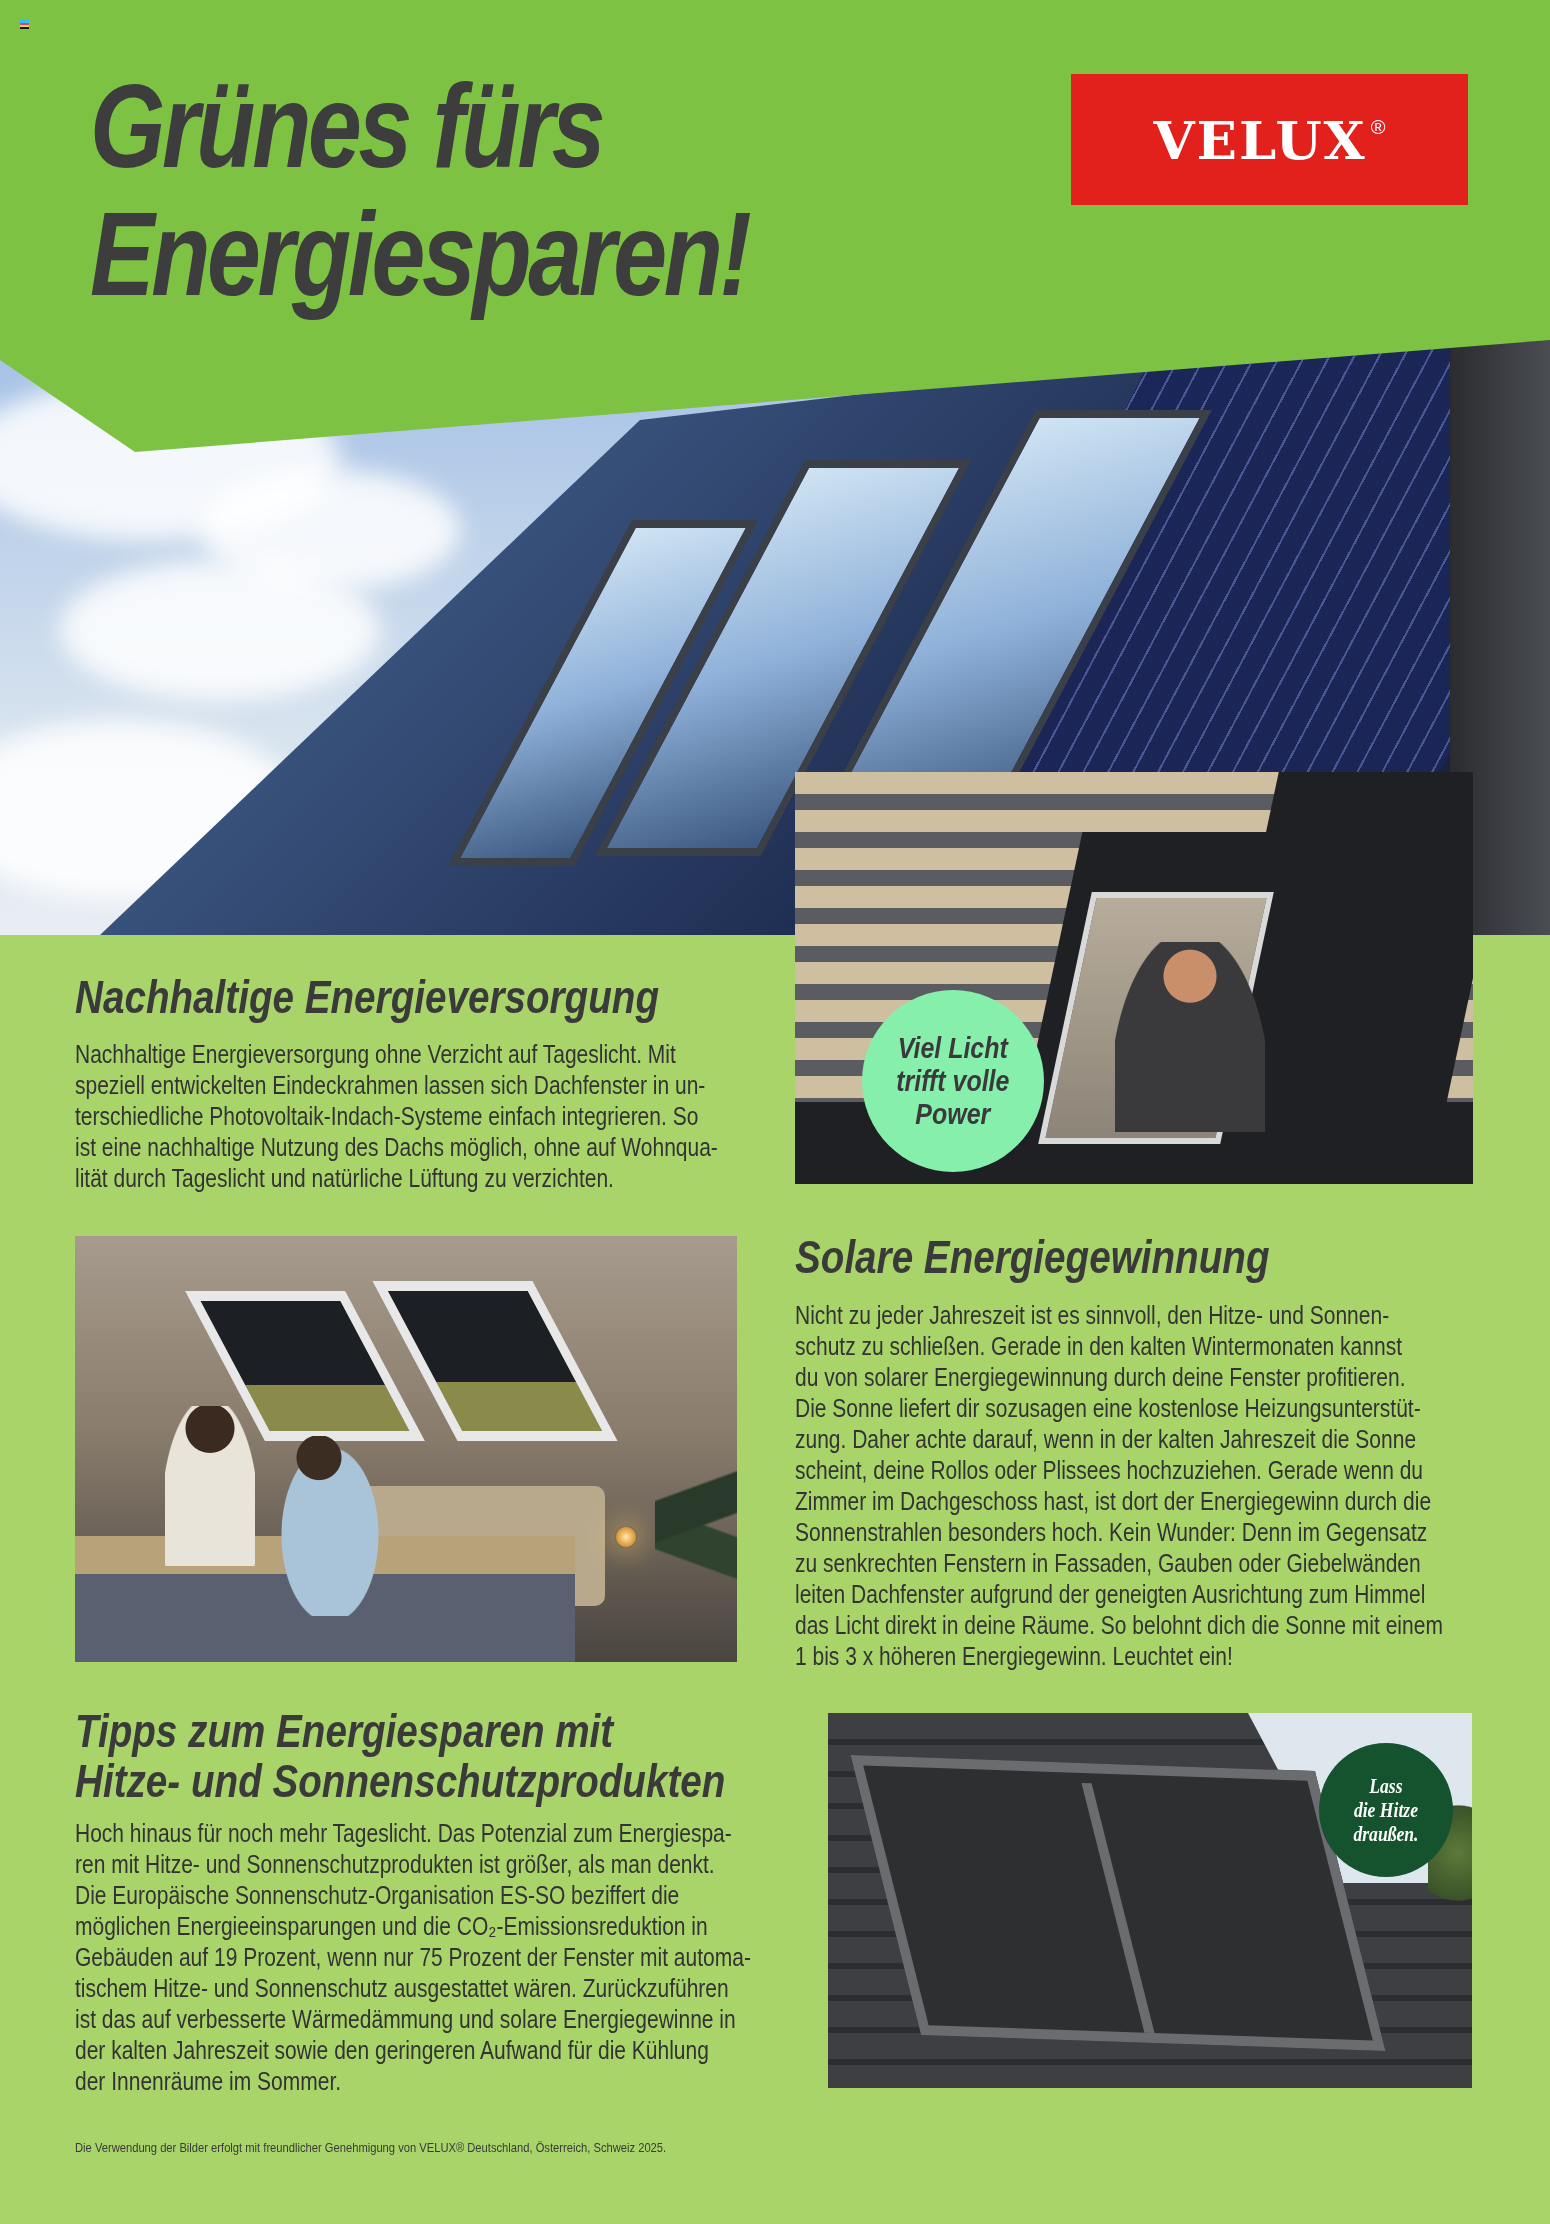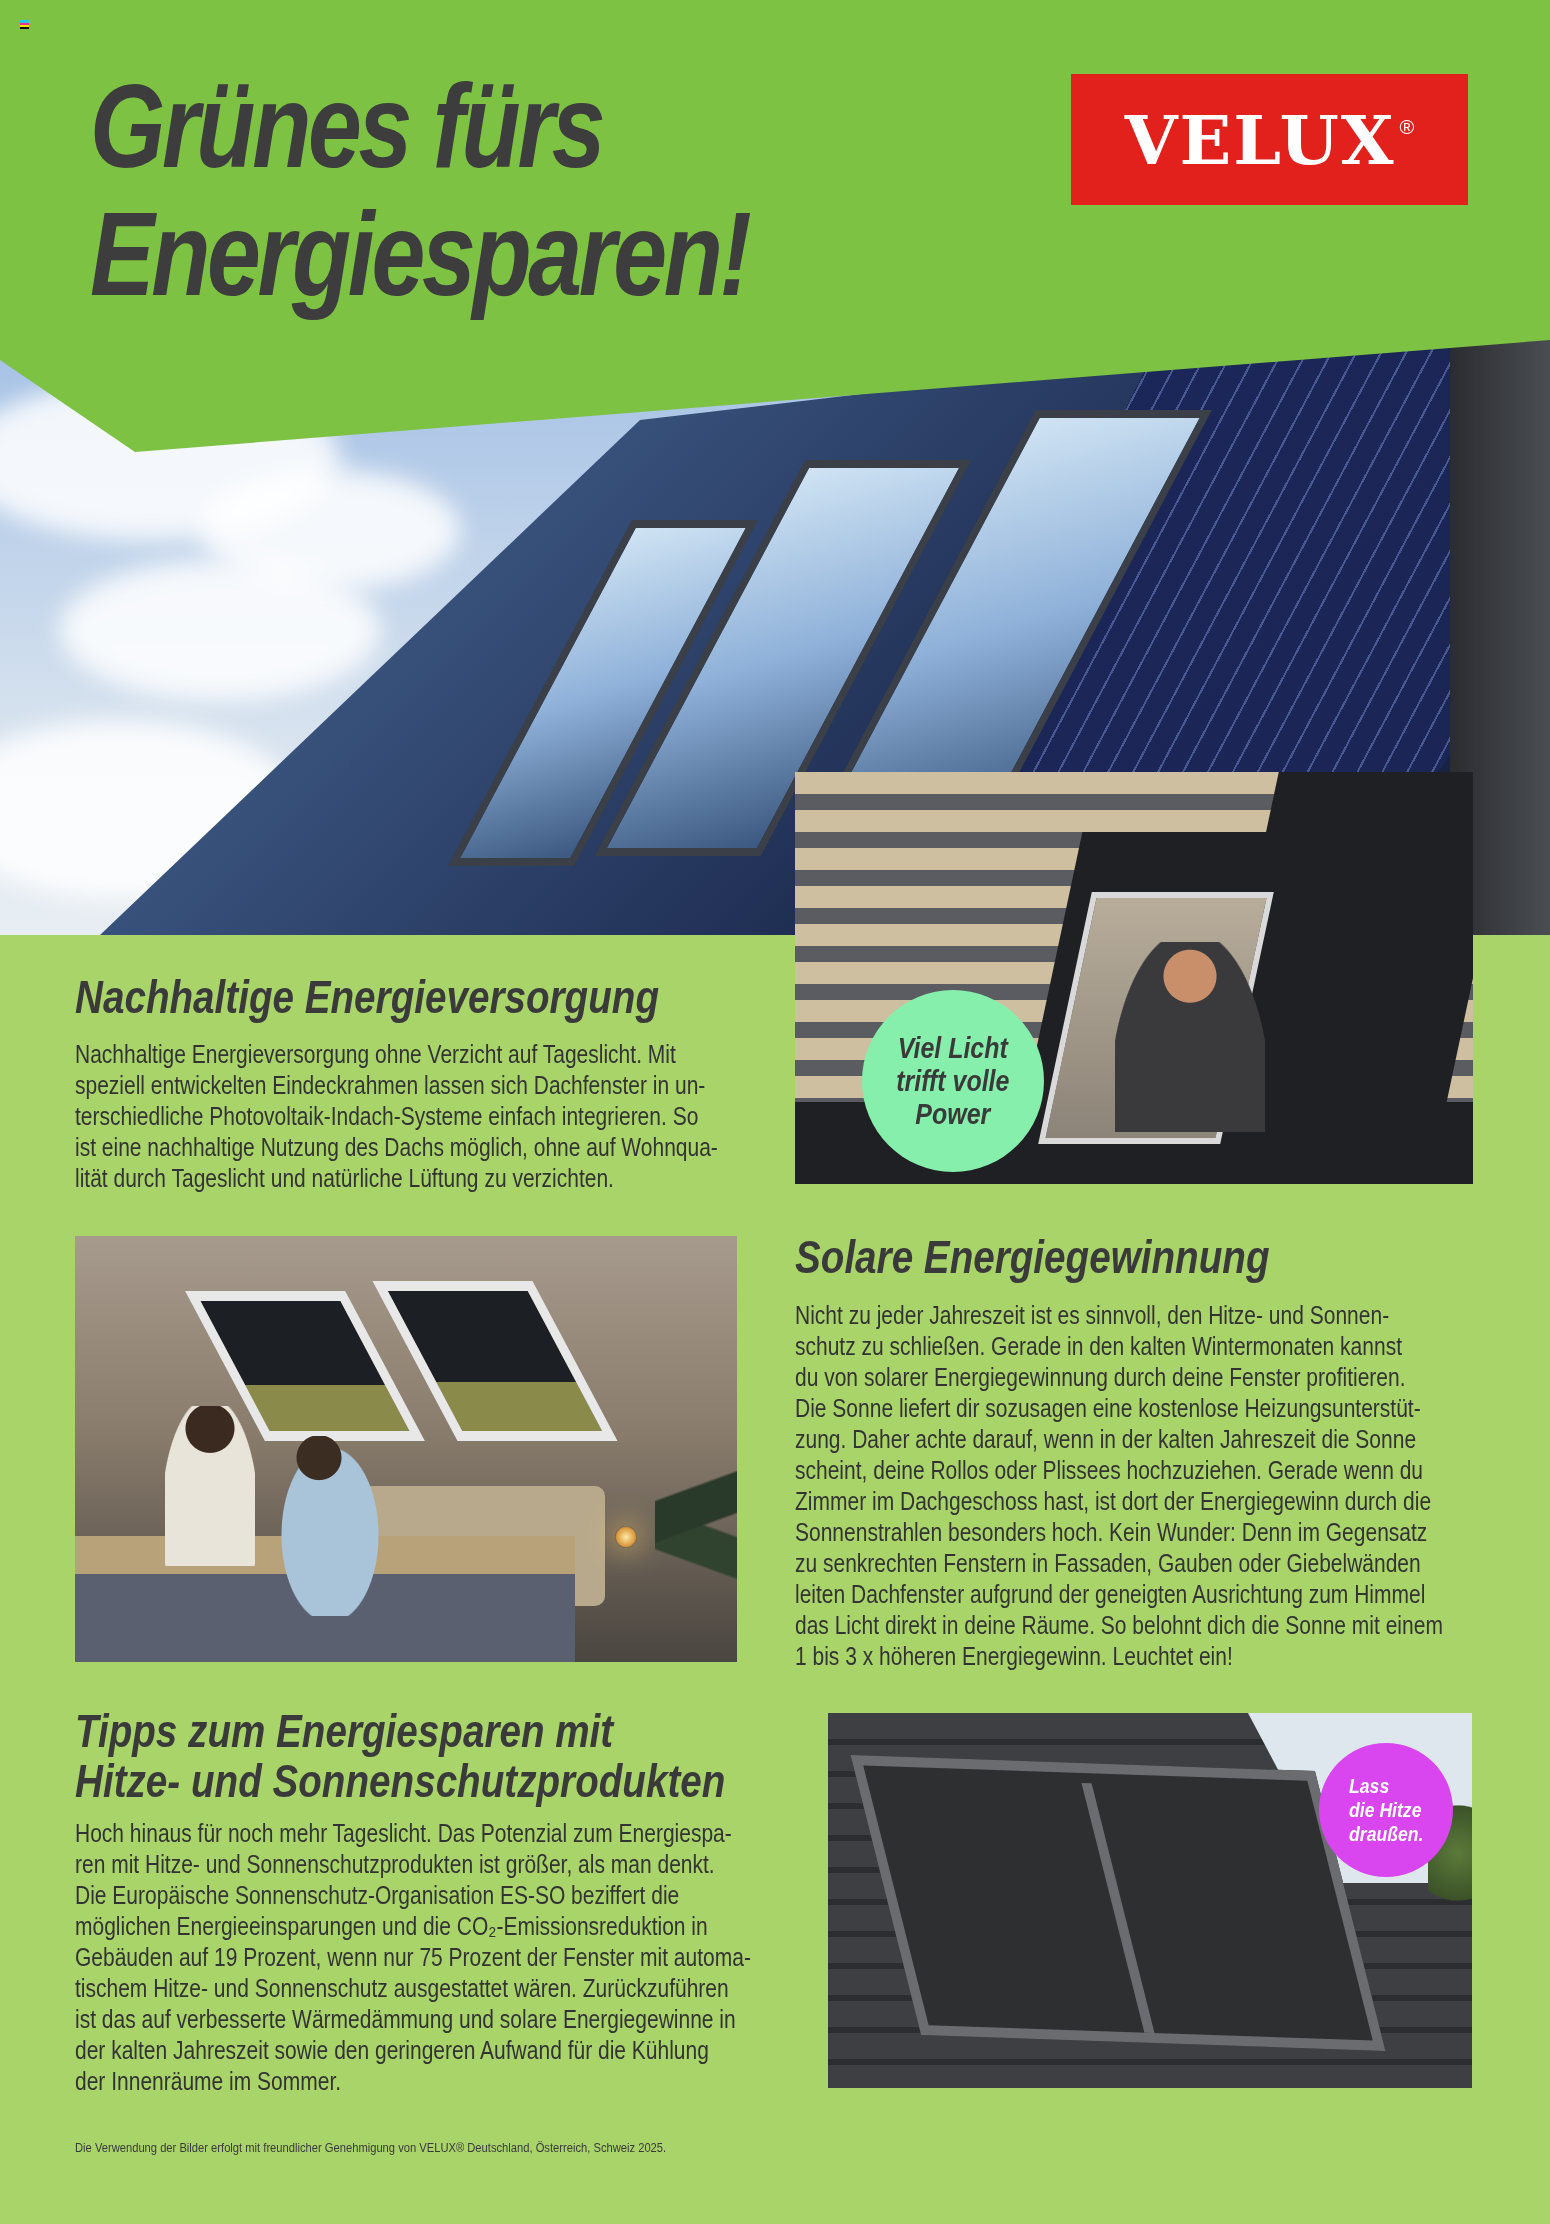--- a/index.html
+++ b/index.html
@@ -59,7 +59,7 @@
   }
   .logo-text {
     font-family:"DejaVu Serif", serif; font-weight:bold;
-    color:#fff; font-size:68px; letter-spacing:2px;
+    color:#fff; font-size:53px; letter-spacing:2px;
   }
   .logo-reg { color:#fff; font-size:20px; margin-left:4px; margin-top:-24px; }
   .print-mark {

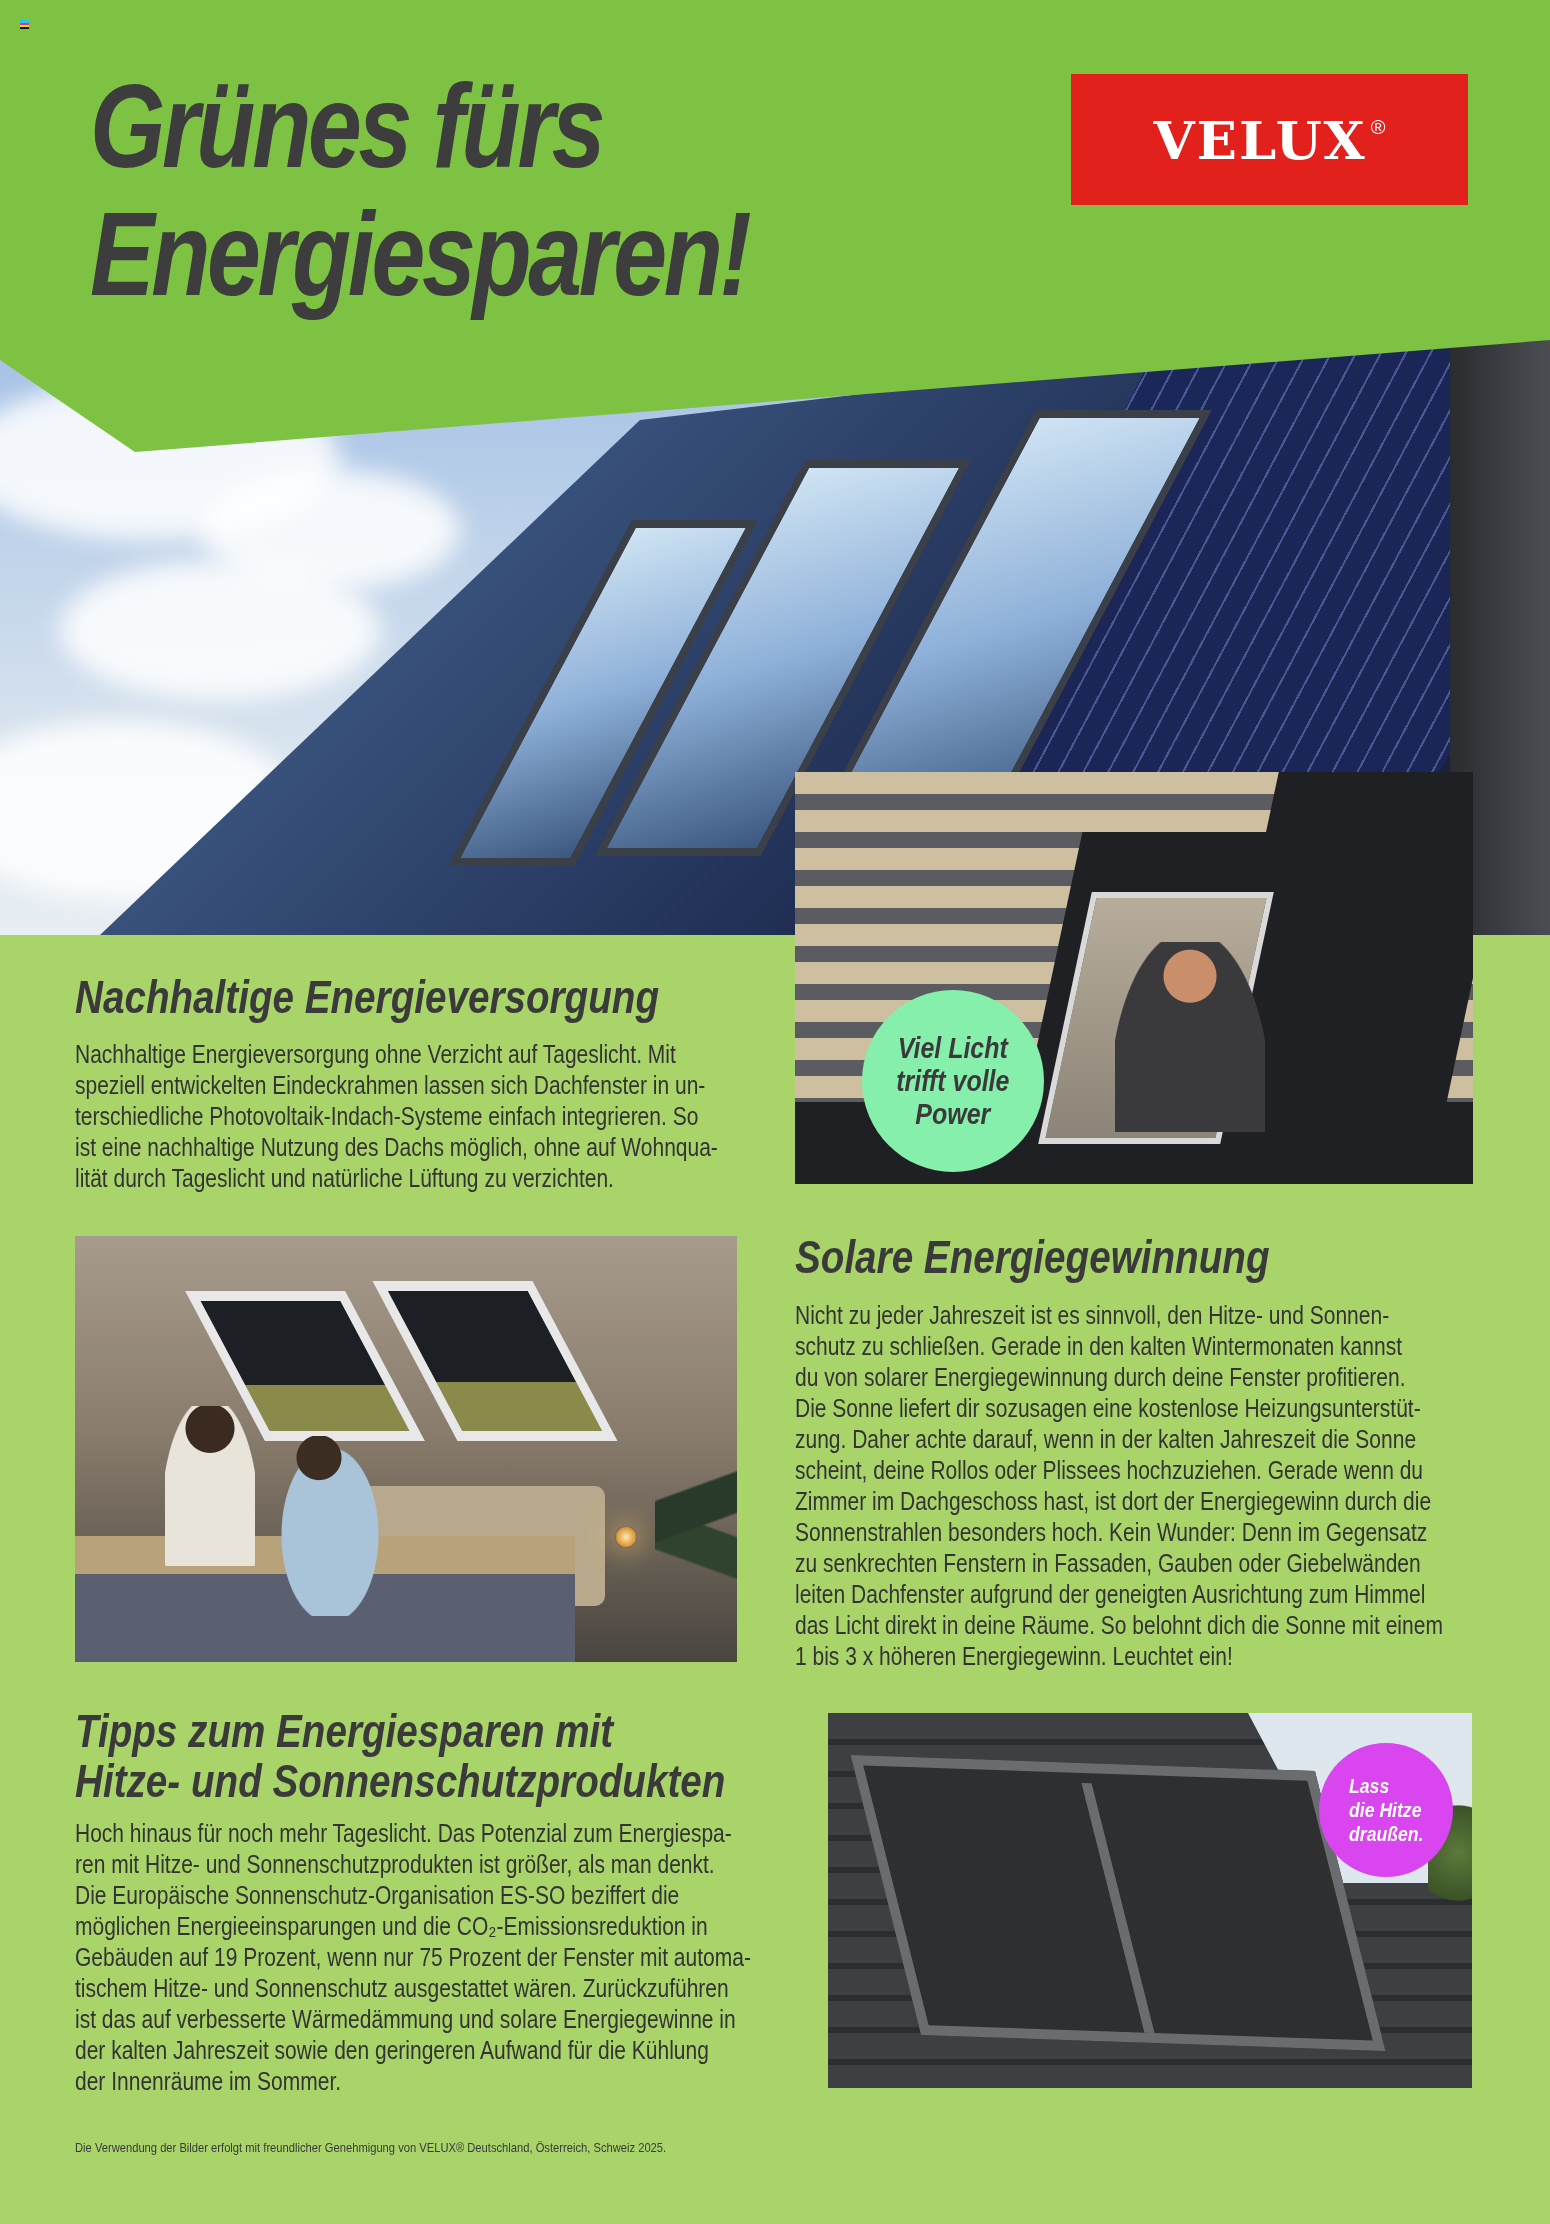--- a/index.html
+++ b/index.html
@@ -160,7 +160,7 @@
   }
   .badge-dark {
     left:1319px; top:1743px; width:134px; height:134px; border-radius:50%;
-    background:#d946ef; display:flex; align-items:center; justify-content:center; 
+    background:#14532d; display:flex; align-items:center; justify-content:center; text-align:center;font-family:Liberation Serif, serif;
   }
   .badge-text-light {
     font-weight:bold; font-style:italic; font-size:20px; line-height:24px; color:#fff;

